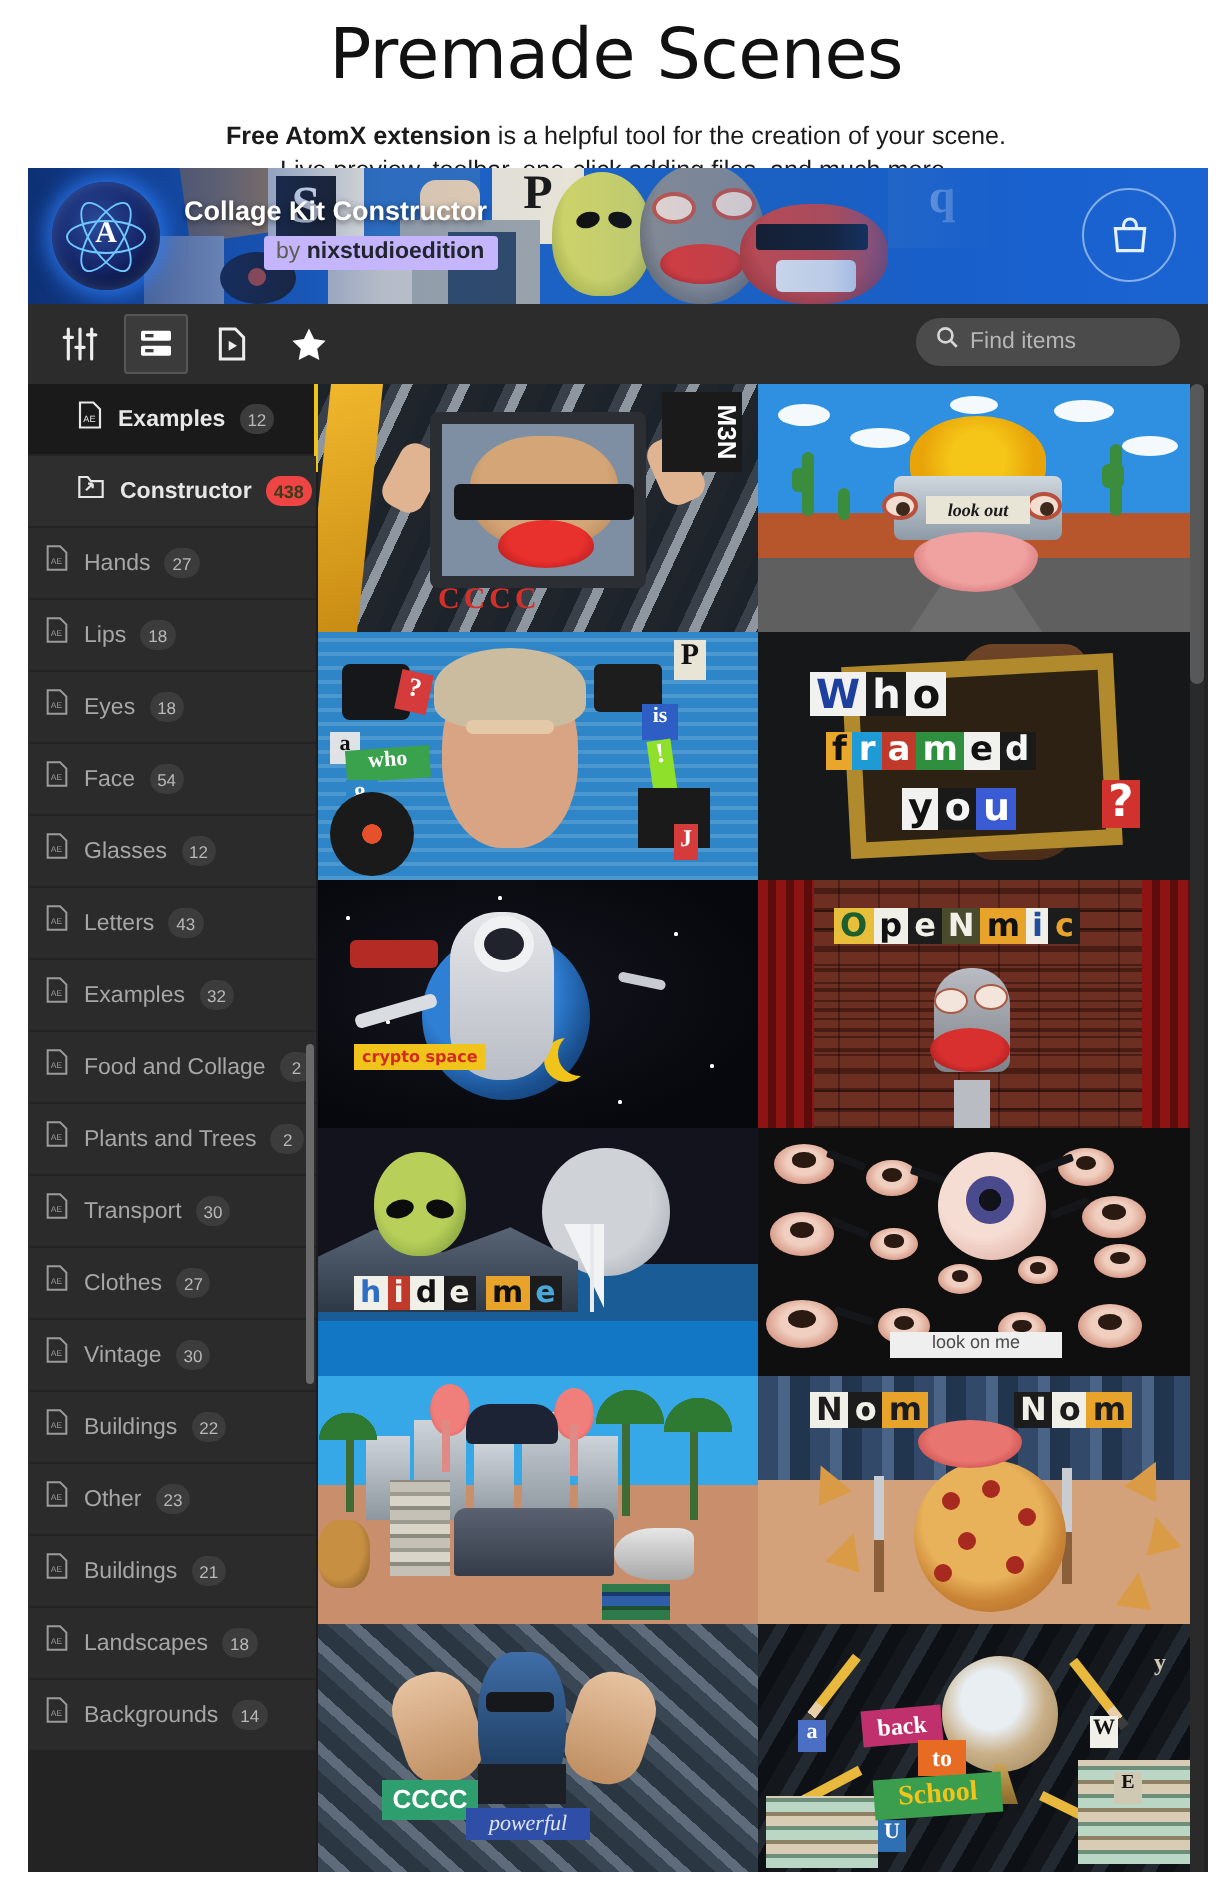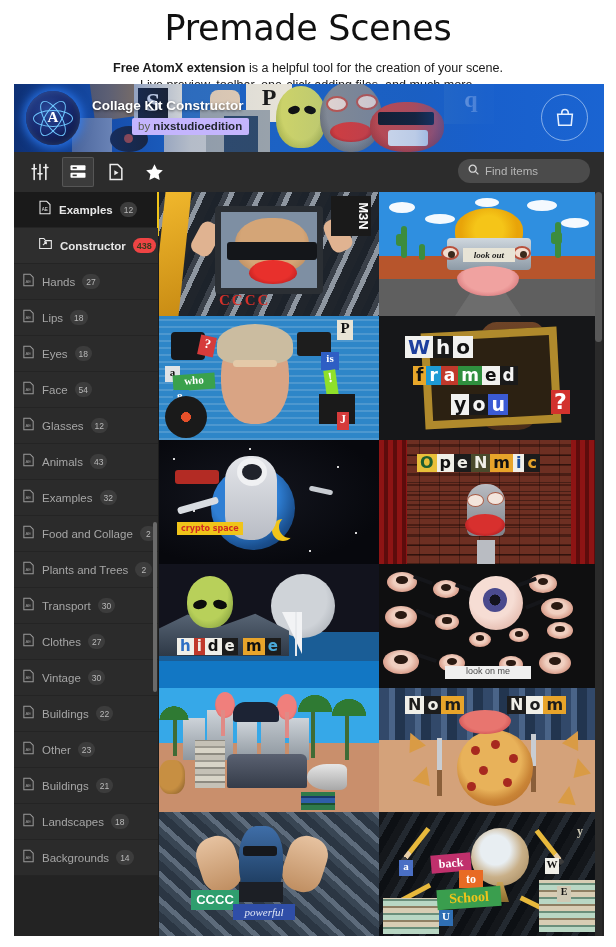--- a/index.html
+++ b/index.html
@@ -505,7 +505,7 @@
               <path d="M2 1.5h8l4 4v11H2z"></path>
               <text x="4" y="13" font-size="5.5" fill="#9a9a9a" stroke="none" font-family="Liberation Sans">AE</text>
             </svg></span>
-        <span class="side-label">Animals</span>
+        <span class="side-label">Letters</span>
         <span class="badge">43</span>
       </div>
       <div class="side-row lvl1">

